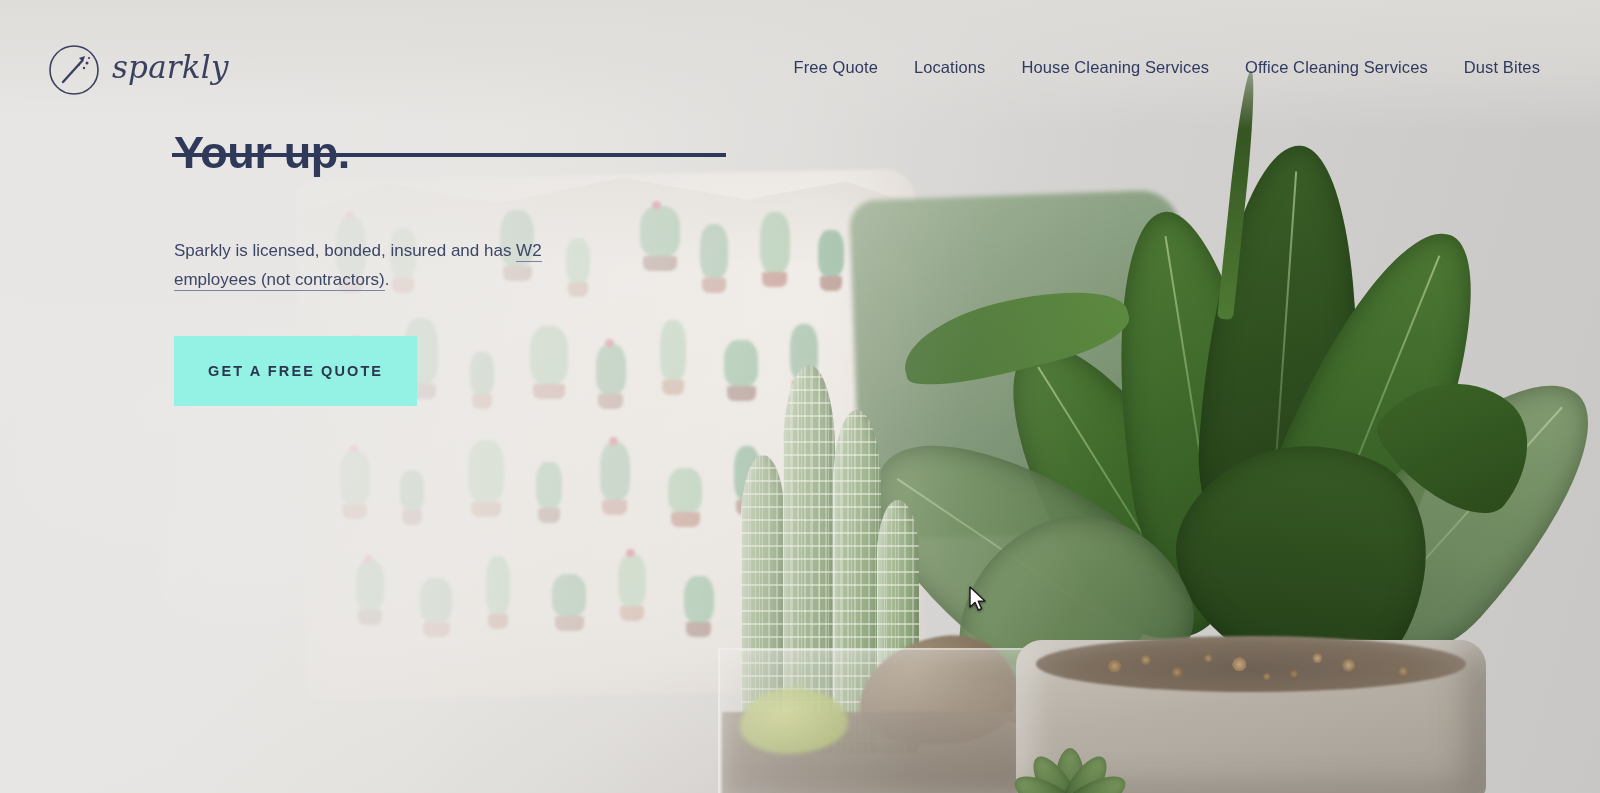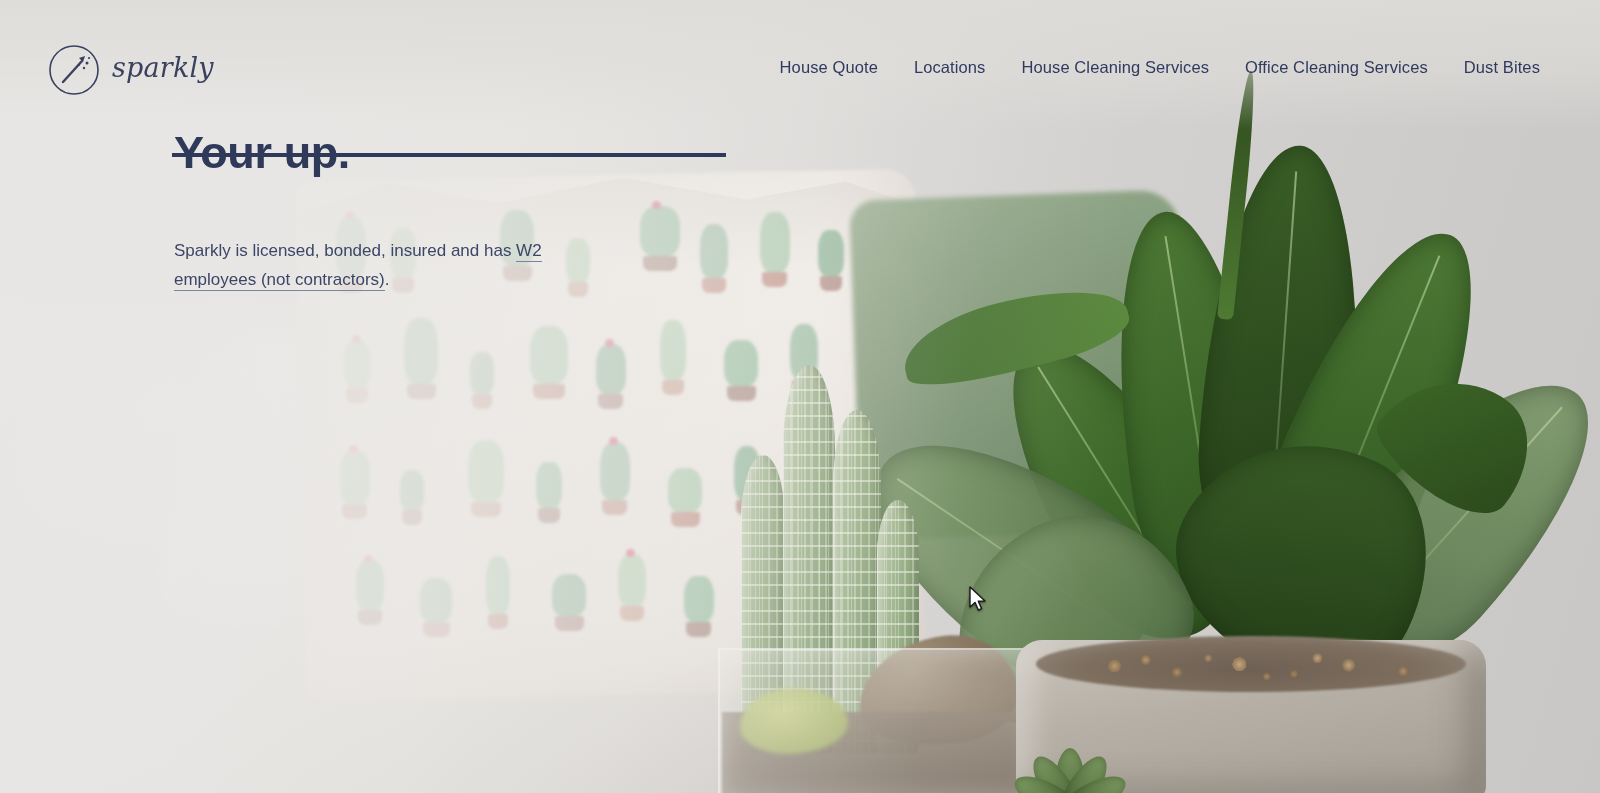--- a/index.html
+++ b/index.html
@@ -239,7 +239,7 @@
   .brand-name {
     font-family: "DejaVu Serif", serif;
     font-style: italic;
-    font-size: 27px;
+    font-size: 31px;
     font-weight: 400;
     letter-spacing: .2px;
     color: #3a4160;

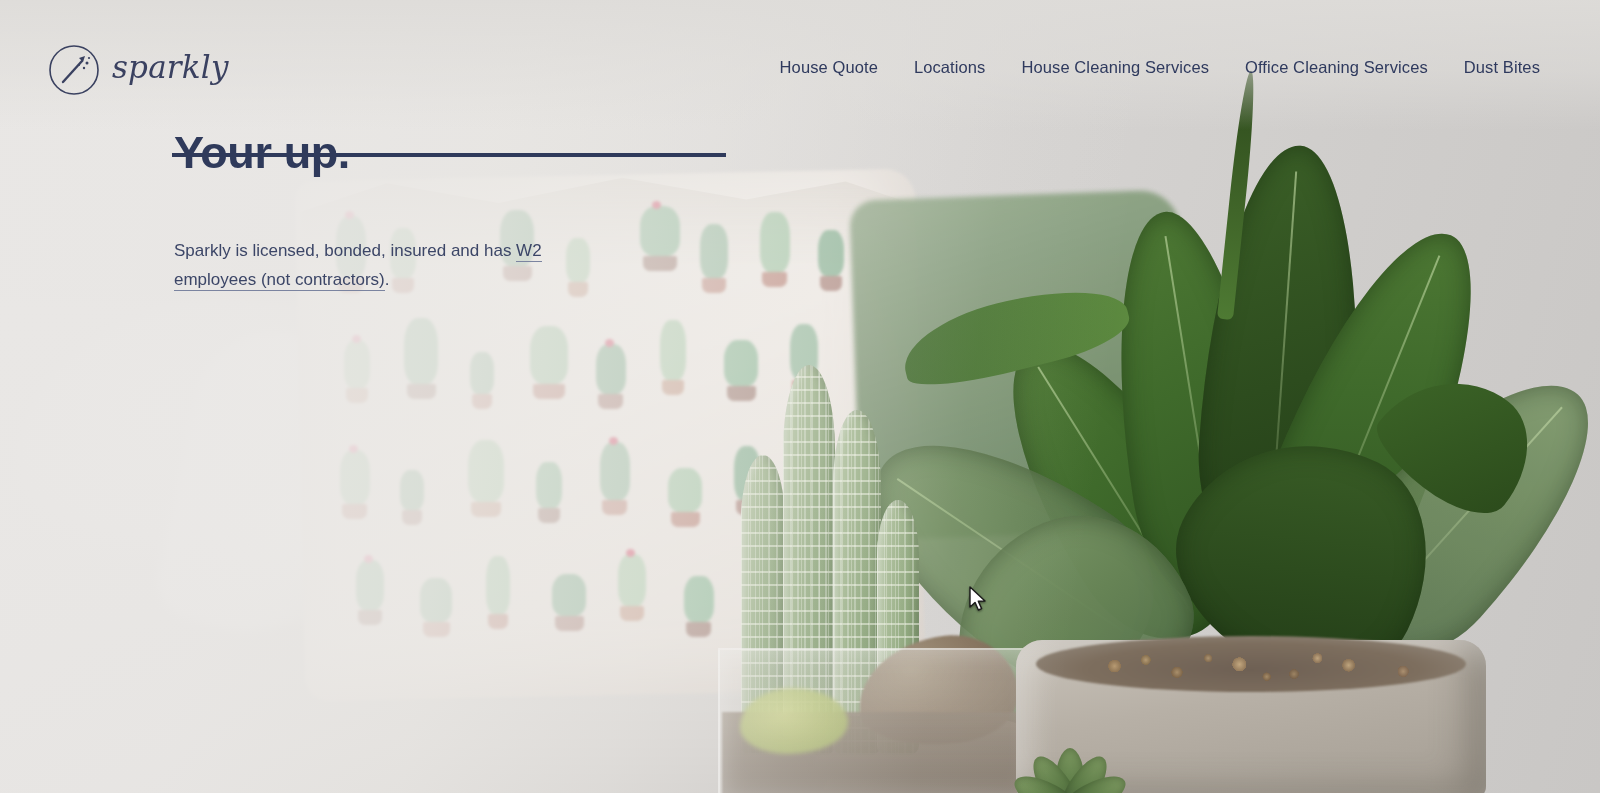--- a/index.html
+++ b/index.html
@@ -587,7 +587,7 @@
     </a>
 
     <nav class="nav">
-      <a class="nav-link" href="#">House Quote</a>
+      <a class="nav-link" href="#">Free Quote</a>
       <a class="nav-link" href="#">Locations</a>
       <a class="nav-link" href="#">House Cleaning Services</a>
       <a class="nav-link" href="#">Office Cleaning Services</a>

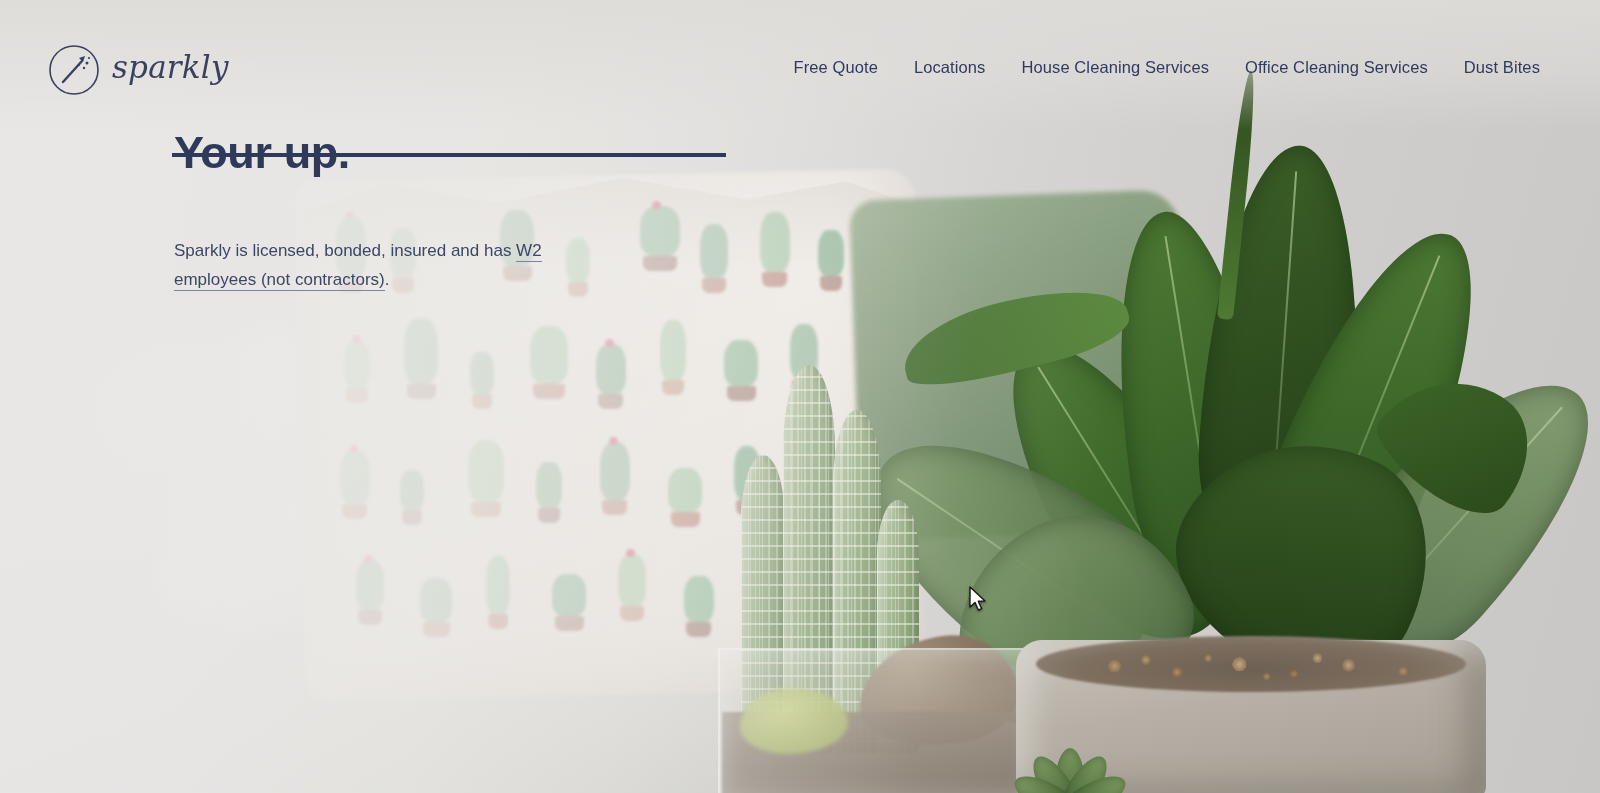--- a/index.html
+++ b/index.html
@@ -606,6 +606,7 @@
       <p><span>Sparkly is licensed, bonded, insured and has </span><a class="ul-link" href="#">W2 employees (not contractors)</a><span>.</span></p>
     </div>
 
+    <a class="cta" href="#">GET A FREE QUOTE</a>
   </section>
 
   <svg class="cursor" id="mouse-cursor" width="20" height="28" viewBox="0 0 20 28" style="left: 968px; top: 586px;">

